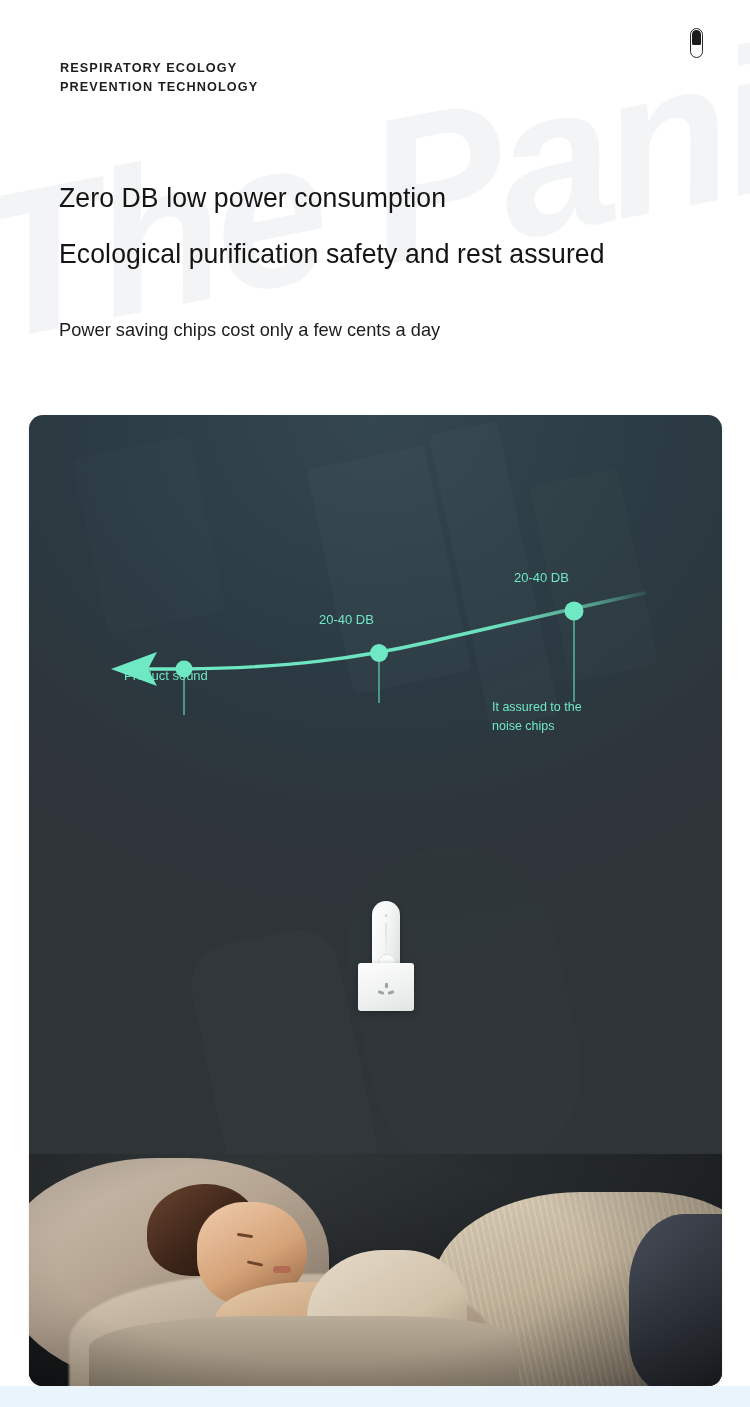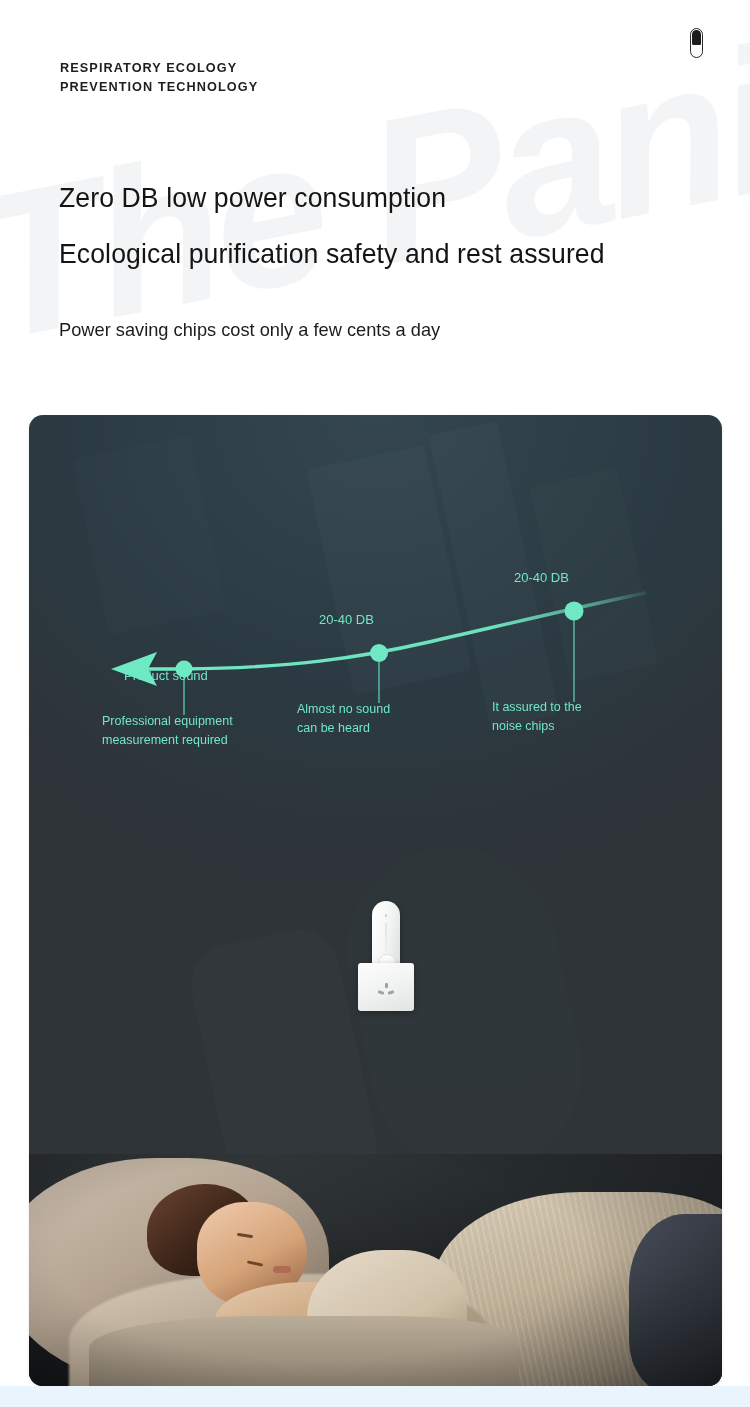--- a/index.html
+++ b/index.html
@@ -437,10 +437,6 @@
     </div>
 
     <div class="chart-label val" style="left:290px; top:195px; width:120px;">20-40 DB</div>
-    <div class="chart-label" style="left:268px; top:285px; width:165px;">
-      <div>Almost no sound</div>
-      <div>can be heard</div>
-    </div>
 
     <div class="chart-label val" style="left:485px; top:153px; width:120px;">20-40 DB</div>
     <div class="chart-label" style="left:463px; top:283px; width:165px;">

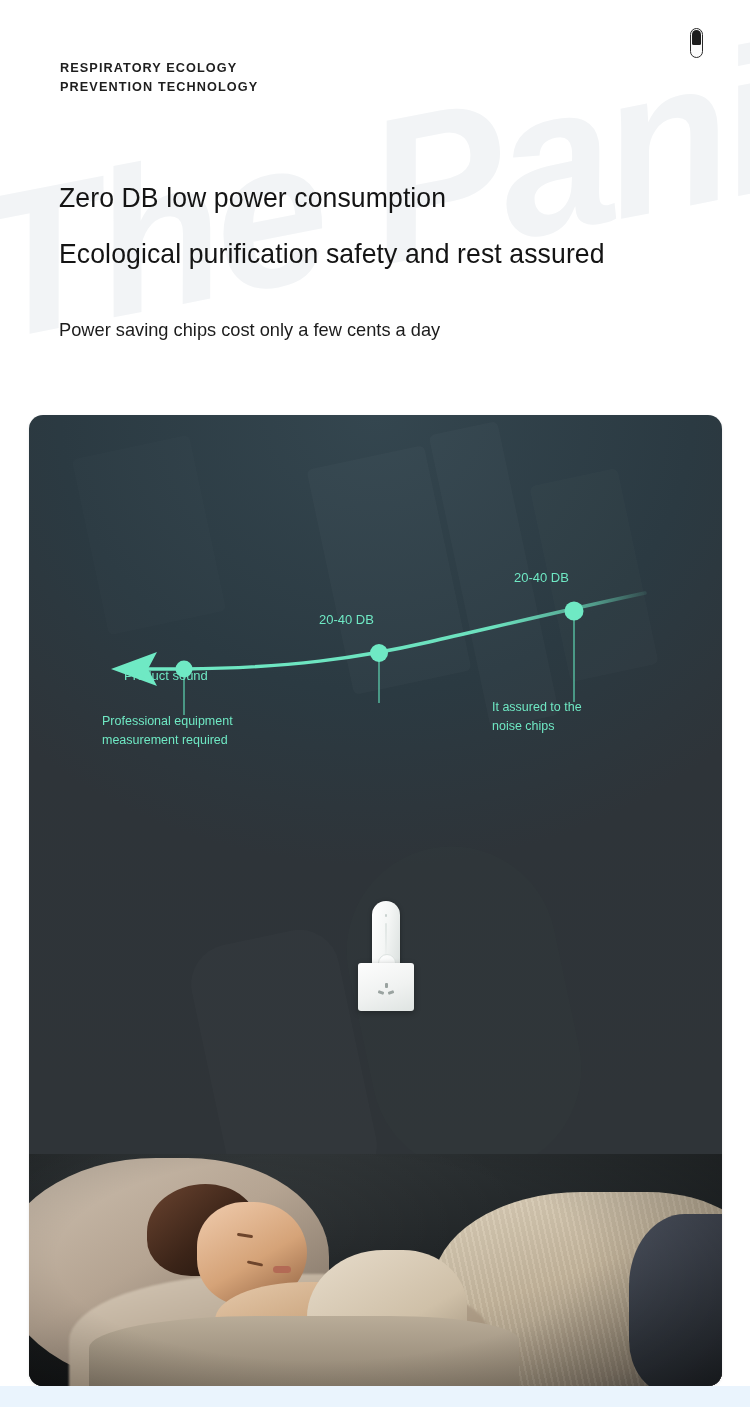--- a/index.html
+++ b/index.html
@@ -431,10 +431,6 @@
     </svg>
 
     <div class="chart-label val" style="left:95px; top:211px; width:120px;margin-top:40px;">Product sound</div>
-    <div class="chart-label" style="left:73px; top:297px; width:165px;">
-      <div>Professional equipment</div>
-      <div>measurement required</div>
-    </div>
 
     <div class="chart-label val" style="left:290px; top:195px; width:120px;">20-40 DB</div>
 

